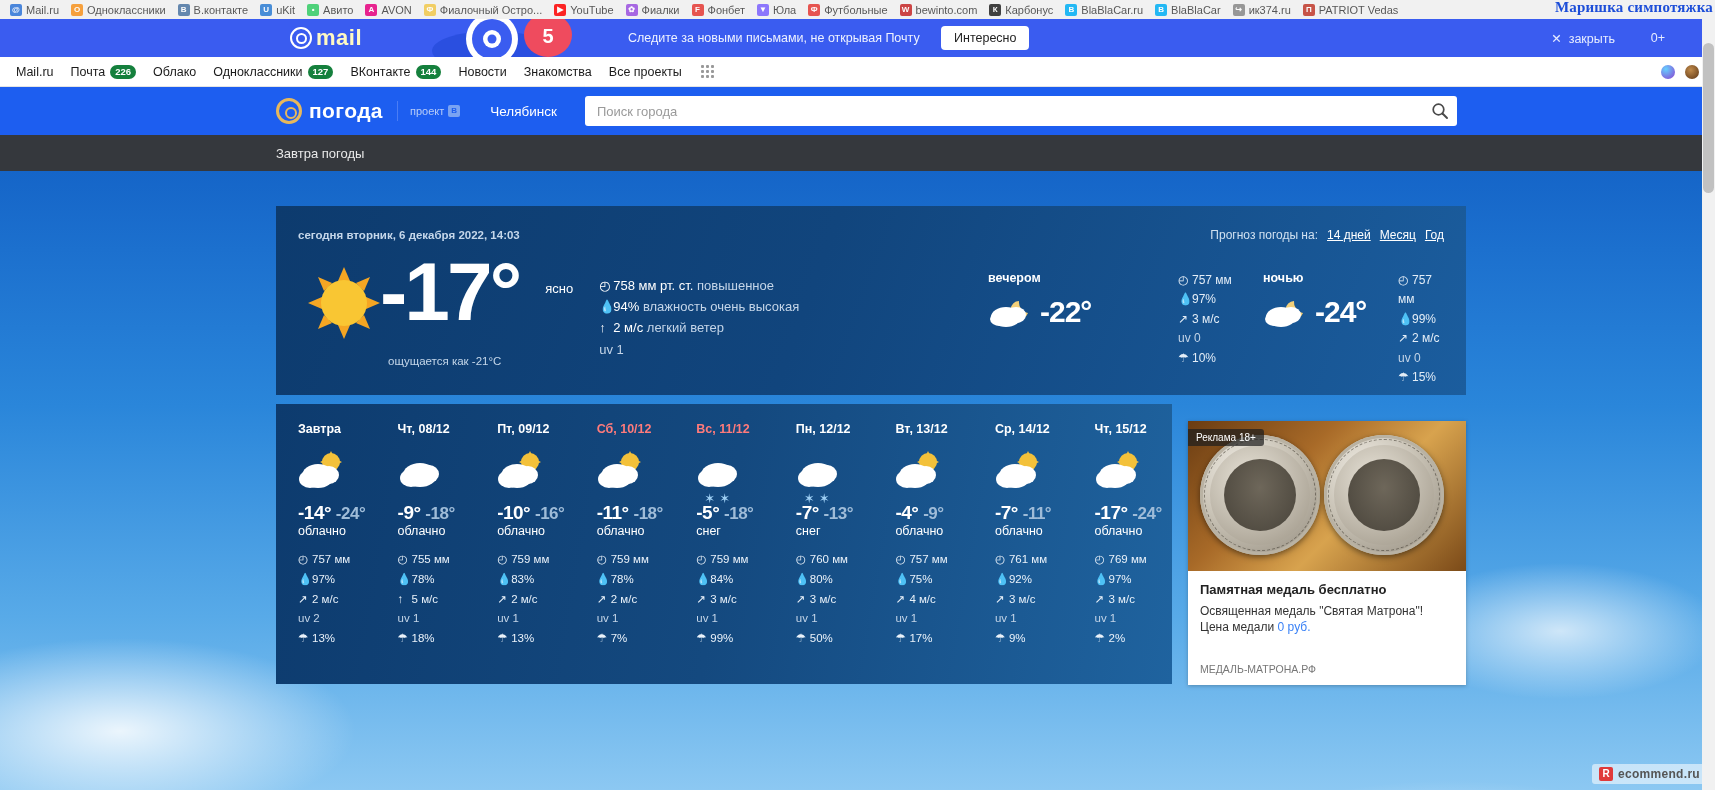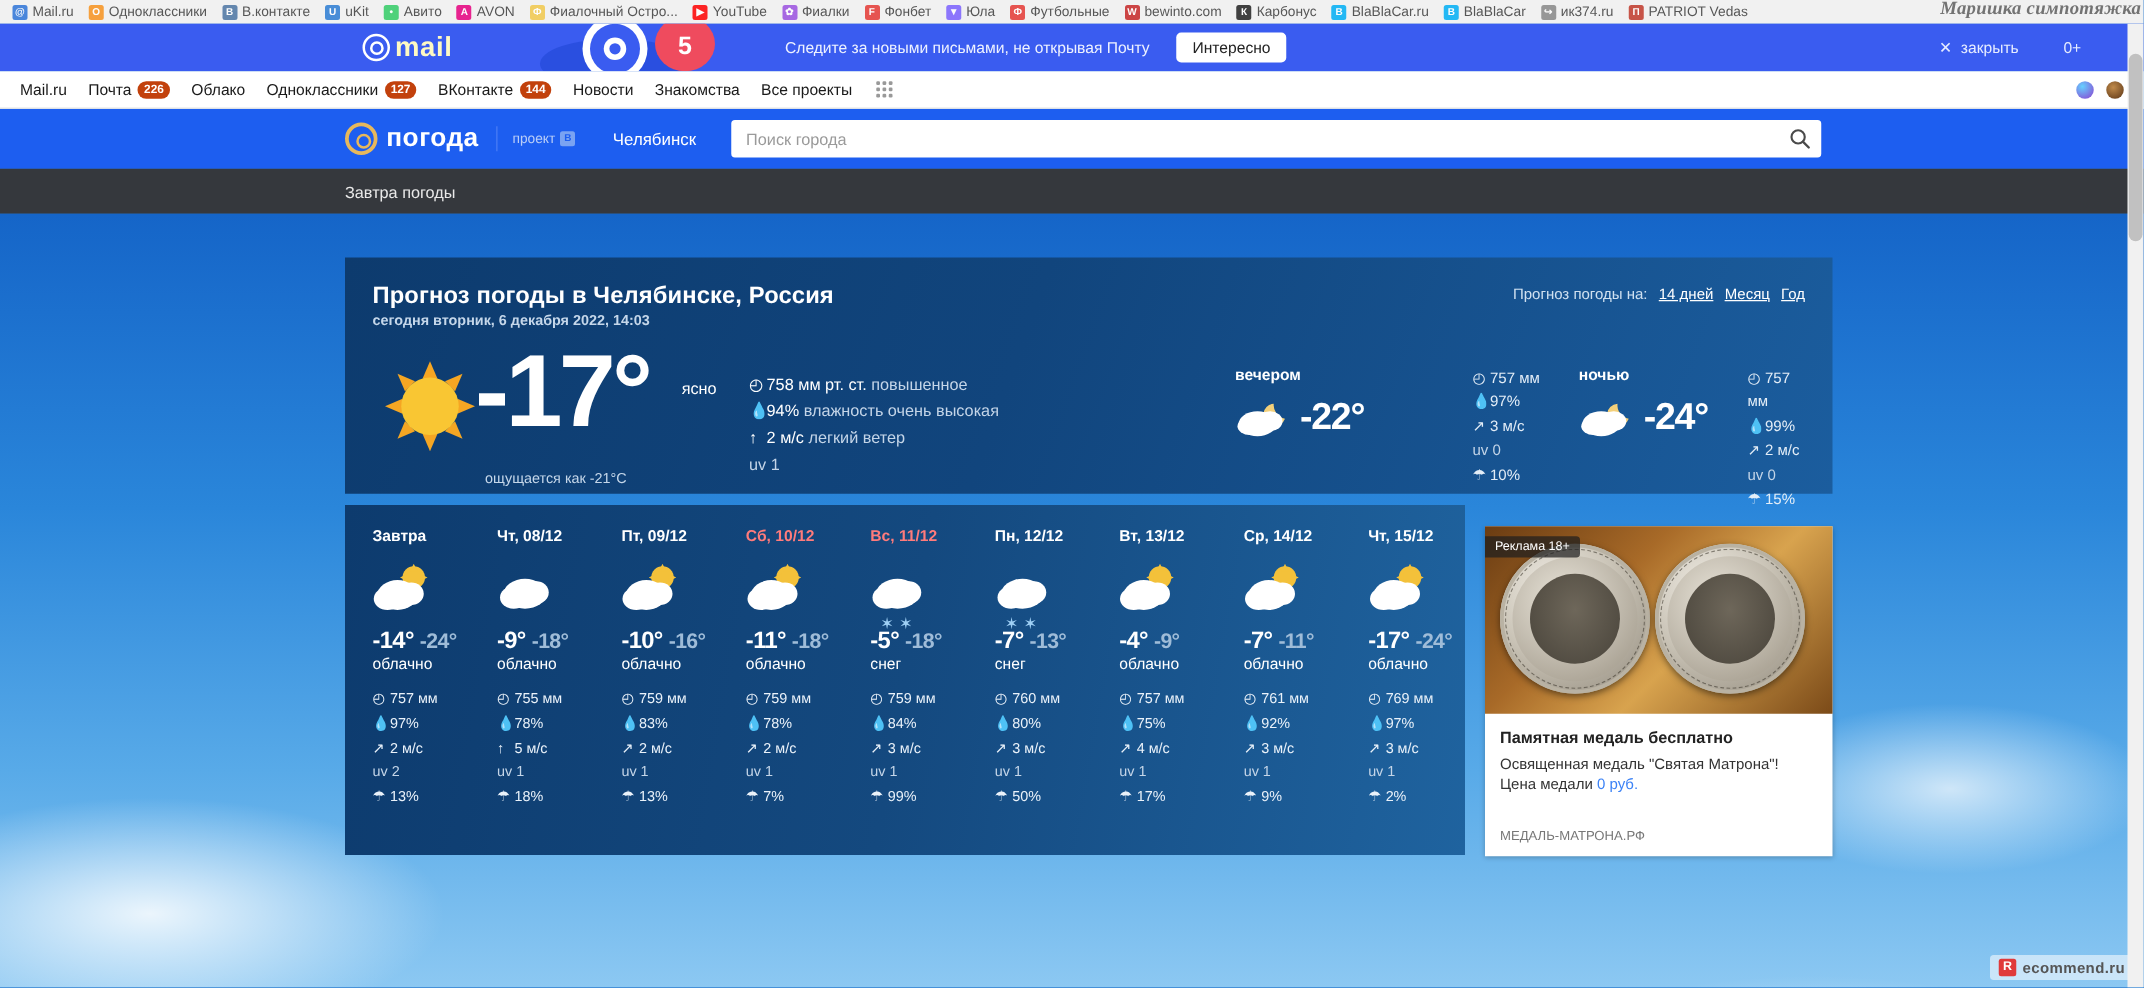--- a/index.html
+++ b/index.html
@@ -23,9 +23,8 @@
              font-size:8px; line-height:12px; text-align:center; color:#fff; font-weight:bold; }
   .watermark-top {
     position:absolute; right:2px; top:-1px; font-size:15px; font-weight:bold;
-    color:#737373; font-family:"Liberation Serif", serif; letter-spacing:.2px;
+    color:#1d4ed8; font-family:"Liberation Serif", serif; letter-spacing:.2px;
     background:rgba(241,241,241,.0);
-    font-style:italic;
   }
 
   

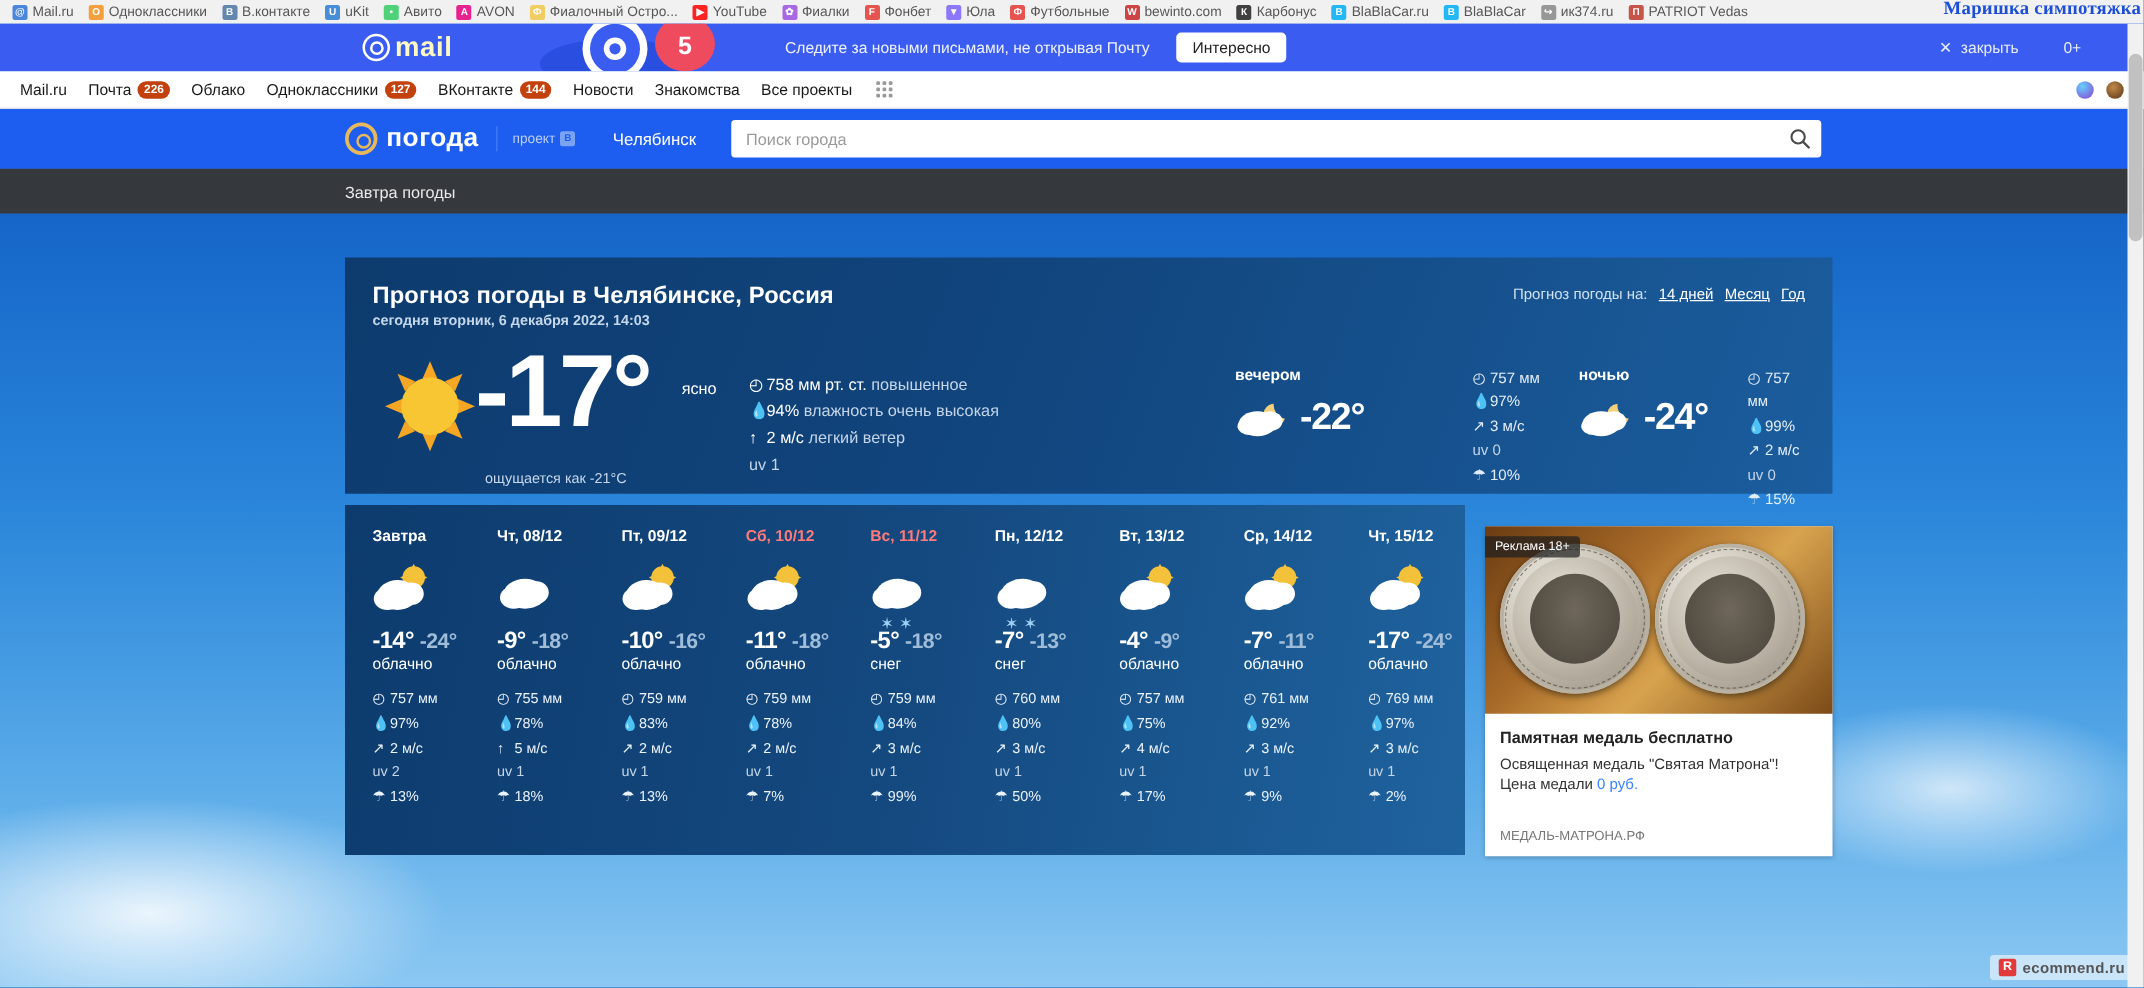--- a/index.html
+++ b/index.html
@@ -65,7 +65,7 @@
   }
   .mailnav a { font-size:12.5px; color:#1a1a1a; text-decoration:none; display:flex;
     align-items:center; gap:5px; white-space:nowrap; }
-  .badge { background:#c2410c; color:#fff; font-size:9.5px; border-radius:9px;
+  .badge { background:#15803d; color:#fff; font-size:9.5px; border-radius:9px;
     padding:1.5px 5px; font-weight:bold; }
   .grid-ico { display:inline-grid; grid-template-columns:repeat(3,3px); gap:2px; margin-left:2px;}
   .grid-ico i { width:3px;height:3px;background:#999;display:block;border-radius:1px;}

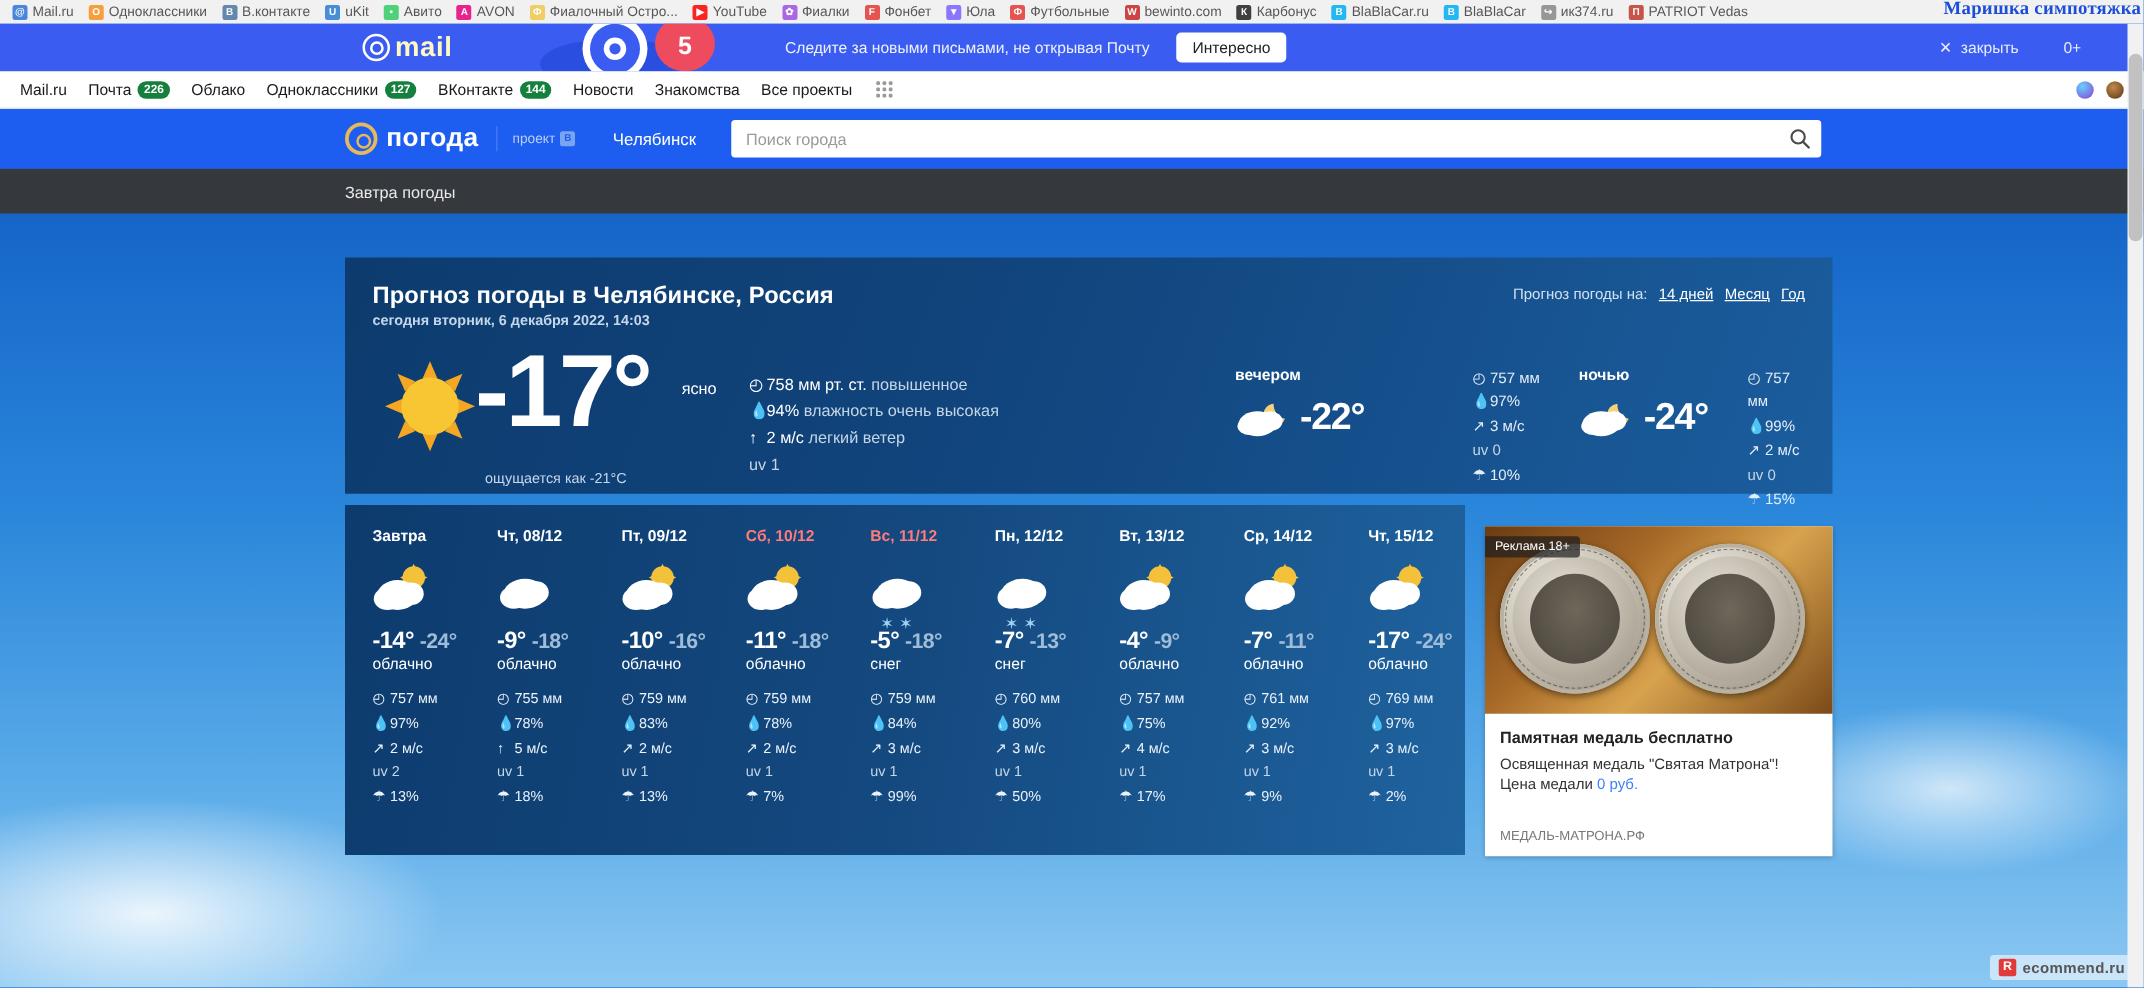--- a/index.html
+++ b/index.html
@@ -382,7 +382,6 @@
 <div class="content">
 
   <div class="today">
-    <h1>Прогноз погоды в Челябинске, Россия</h1>
     <div class="sub">сегодня вторник, 6 декабря 2022, 14:03</div>
 
     <div class="fc-links">

